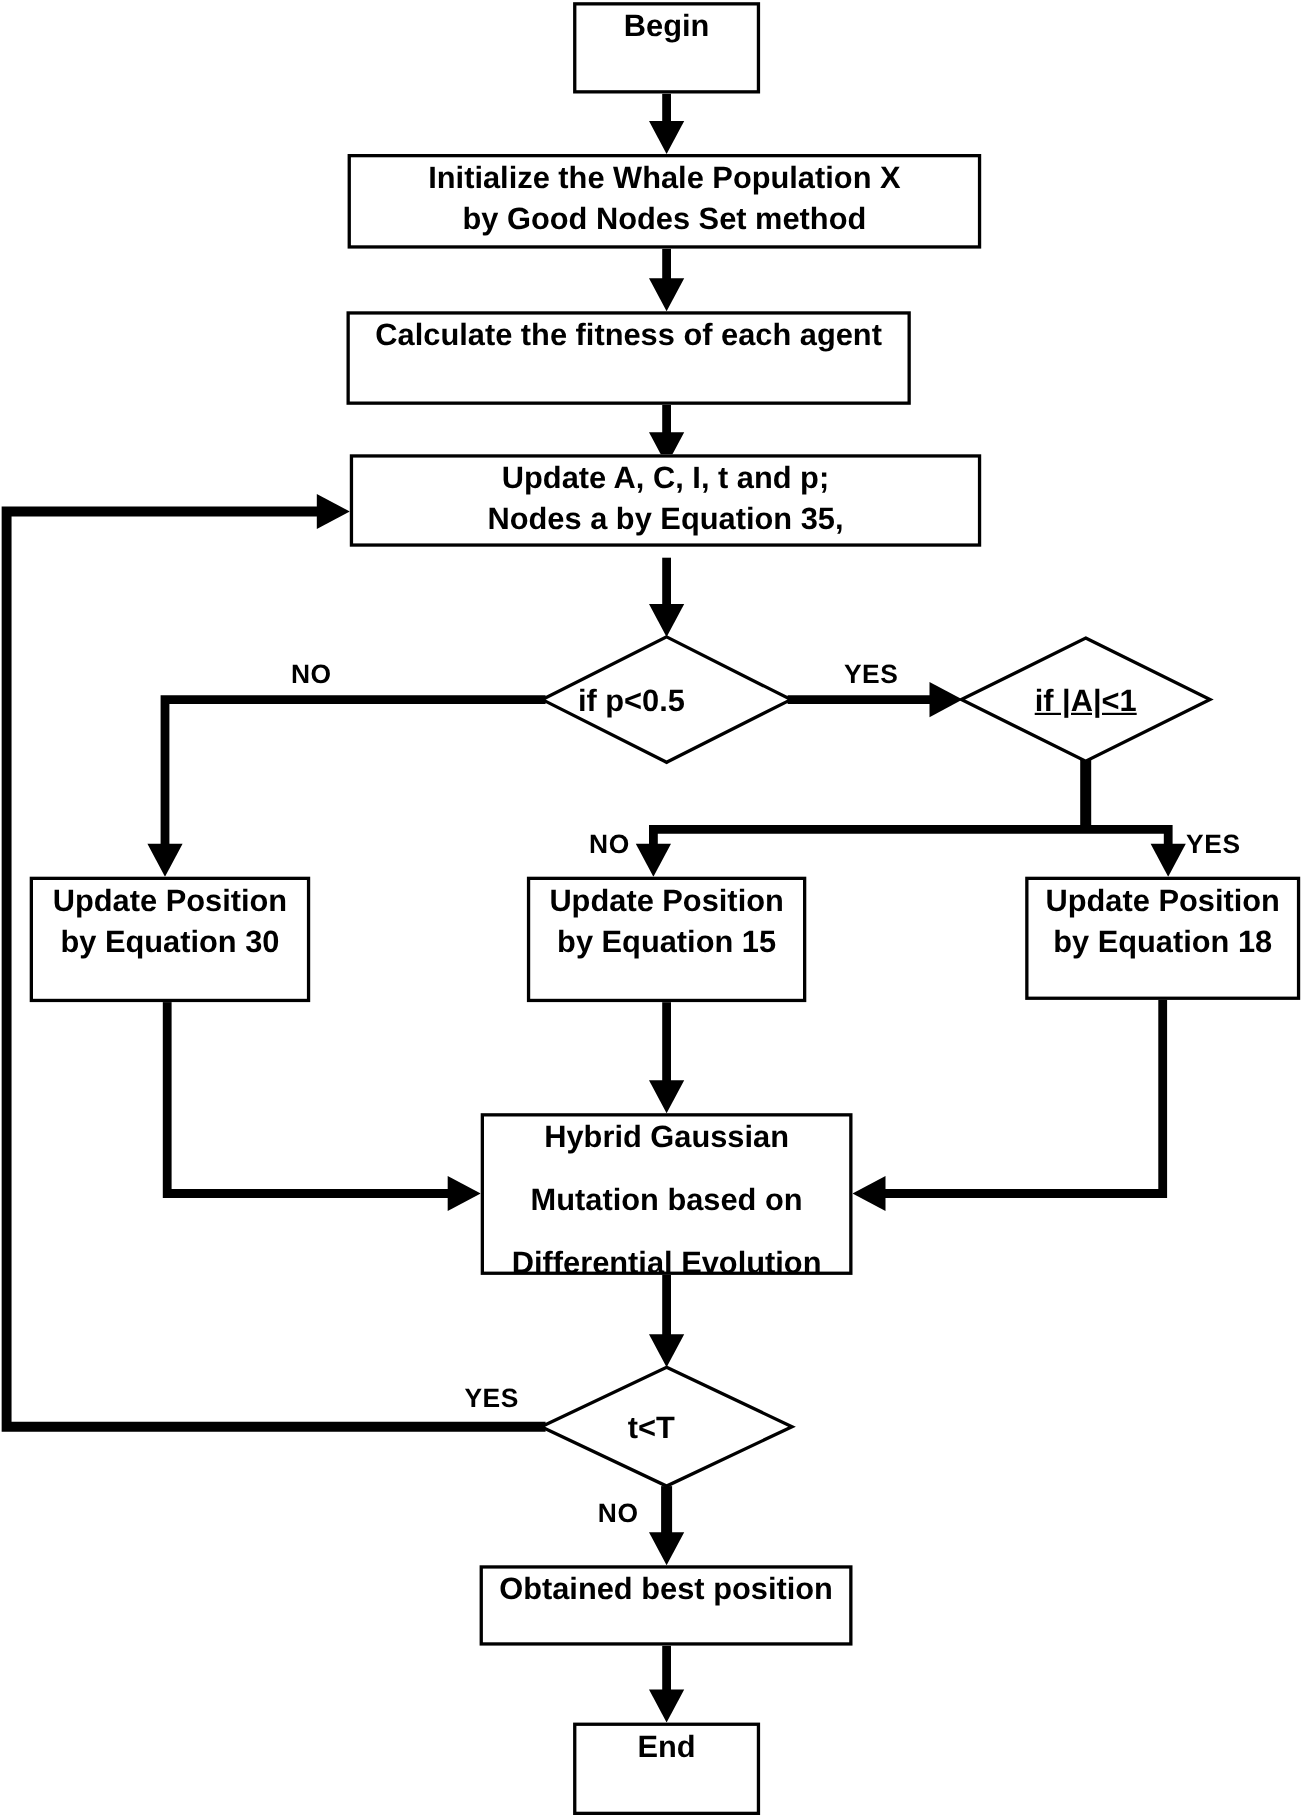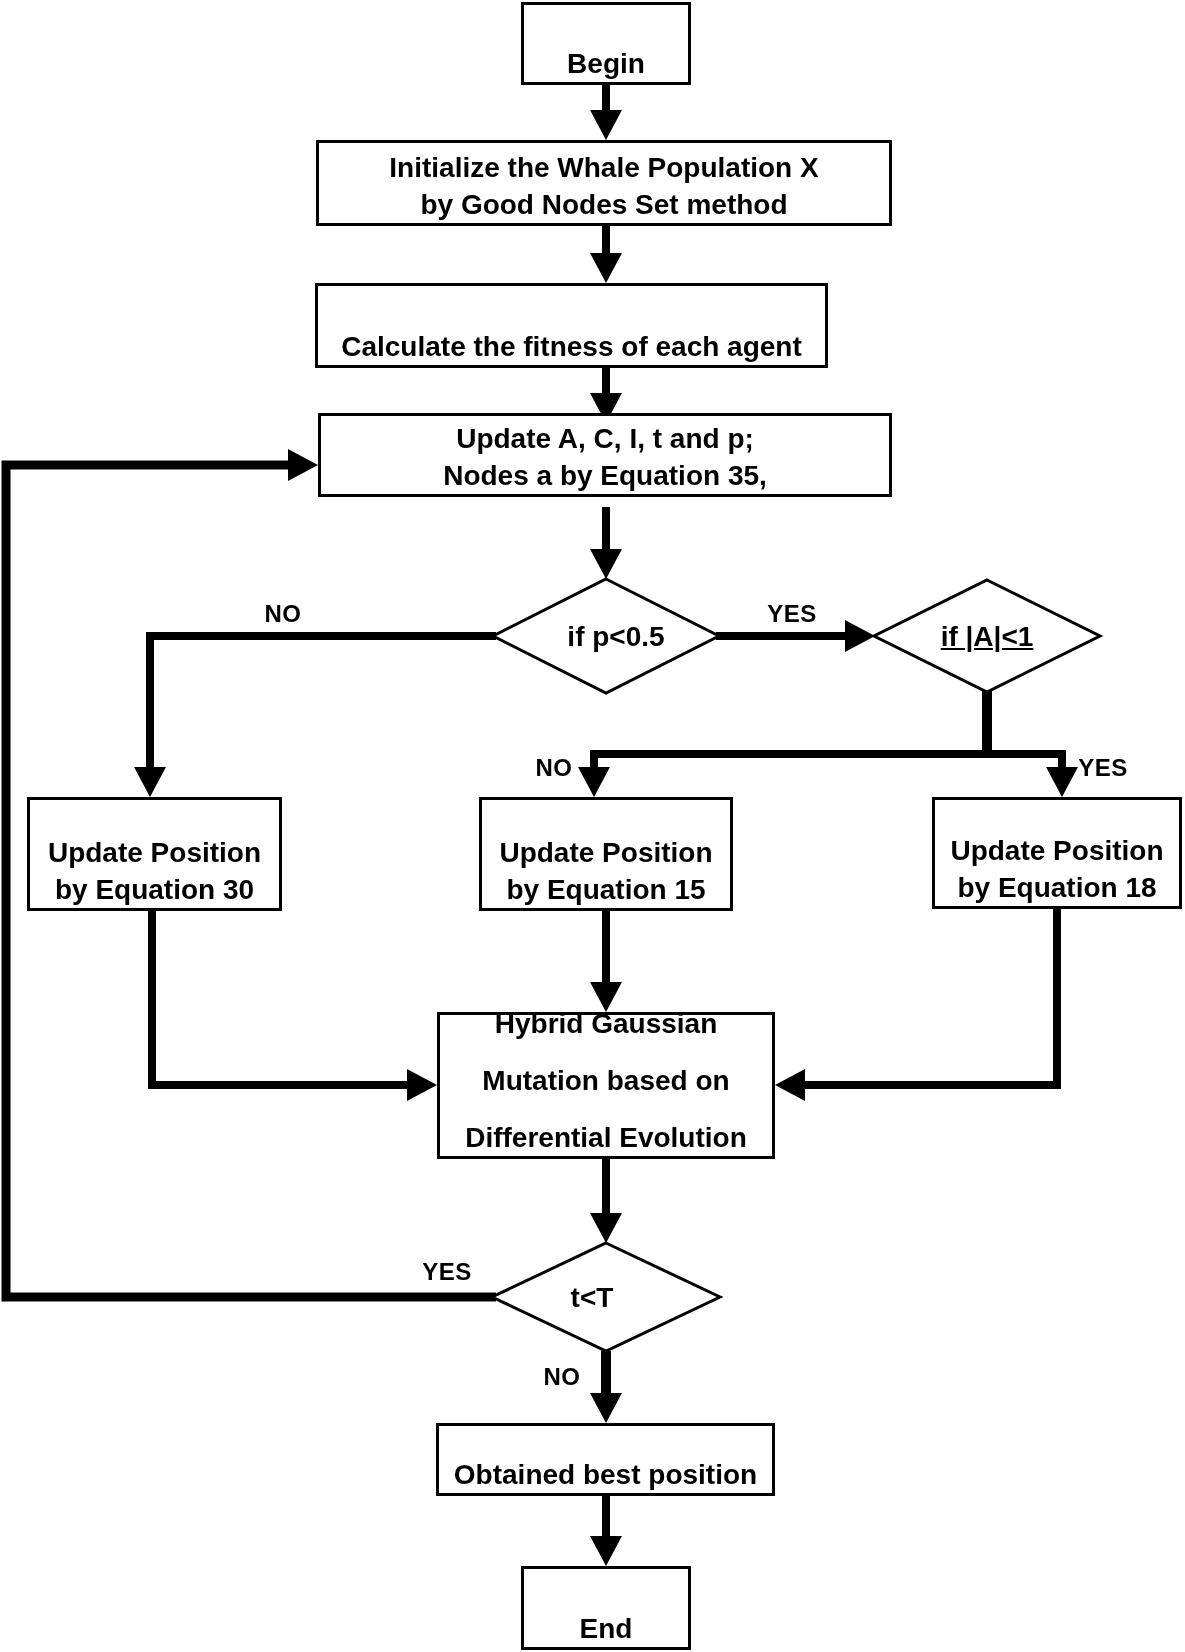--- a/index.html
+++ b/index.html
@@ -30,7 +30,7 @@
     display: flex;
     flex-direction: column;
     align-items: center;
-    justify-content: flex-end;
+    justify-content: flex-start;
     text-align: center;
     font-size: 28px;
     line-height: 37px;

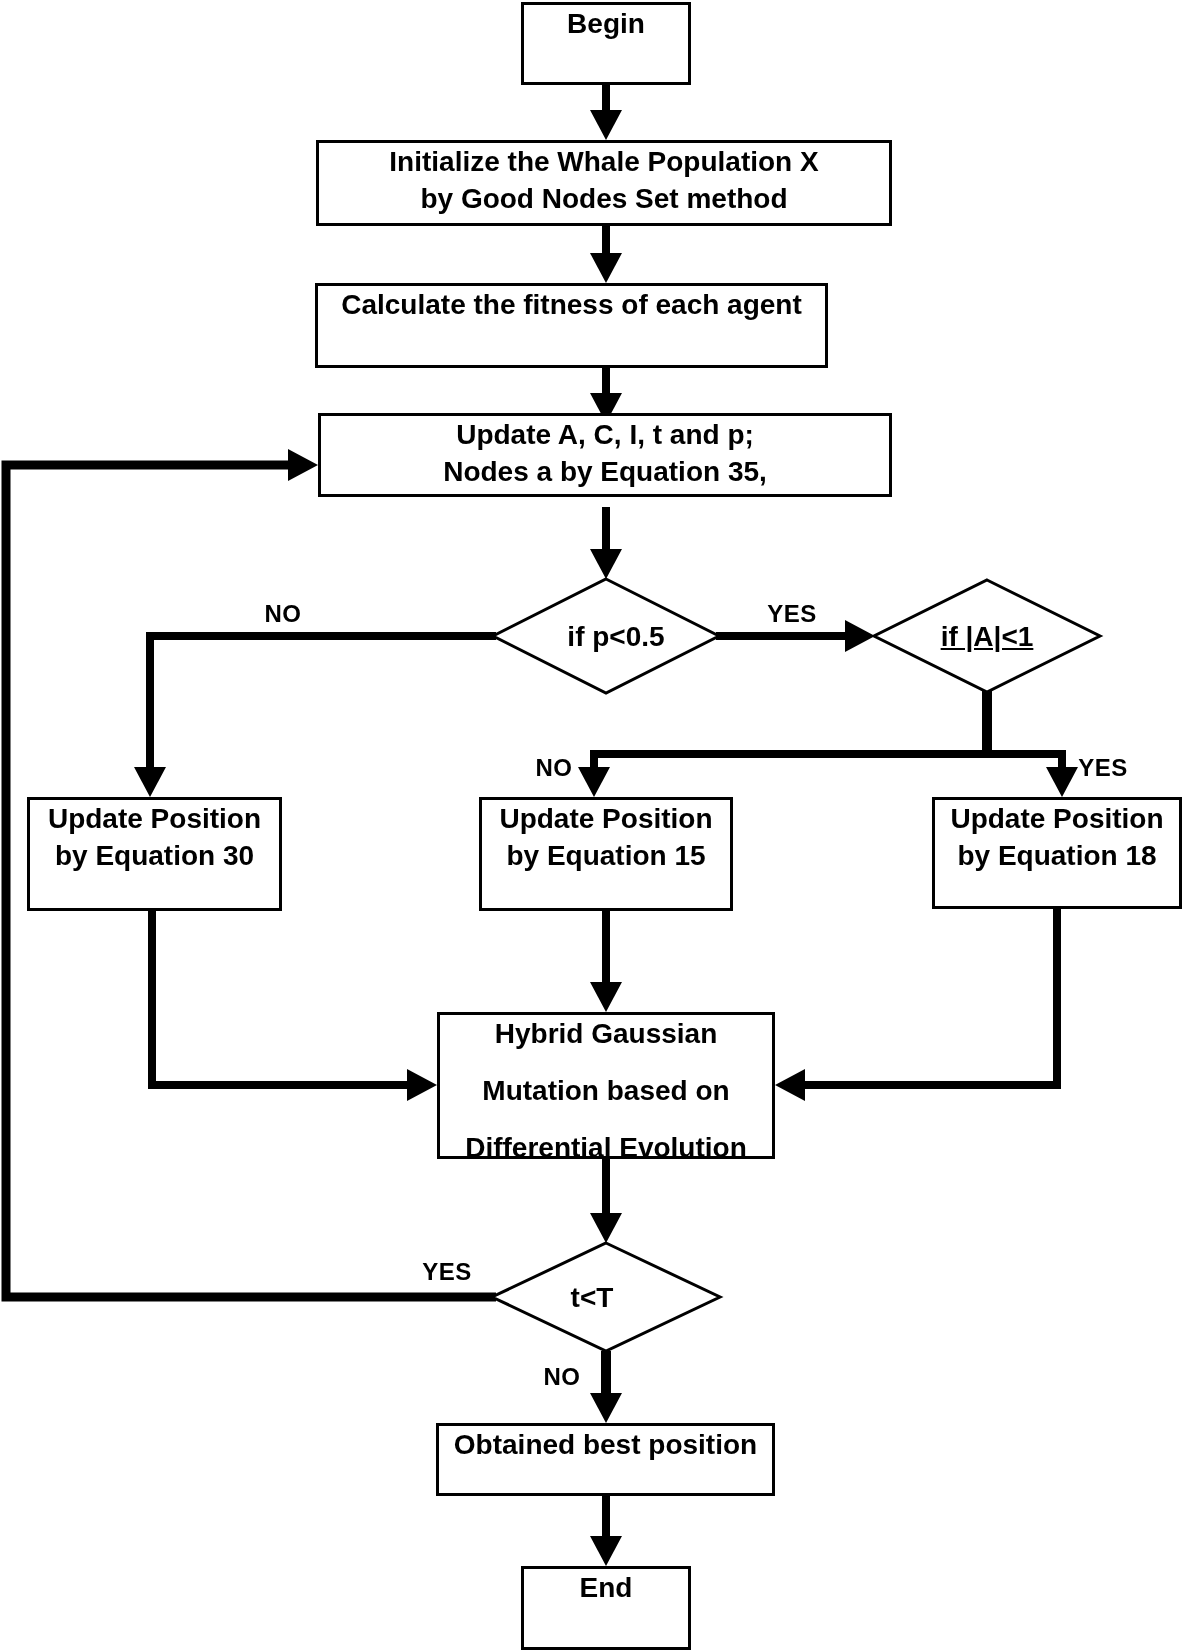--- a/index.html
+++ b/index.html
@@ -183,7 +183,7 @@
     <span>End</span>
   </div>
 
-  <div class="dlabel" style="left:616px; top:637px;">if p&lt;0.5</div>
+  <div class="dlabel" style="left:574px; top:637px;">if p&lt;0.5</div>
   <div class="dlabel" style="left:987px; top:637px;text-decoration:underline;">if |A|&lt;1</div>
   <div class="dlabel" style="left:592px; top:1298px;">t&lt;T</div>
 

